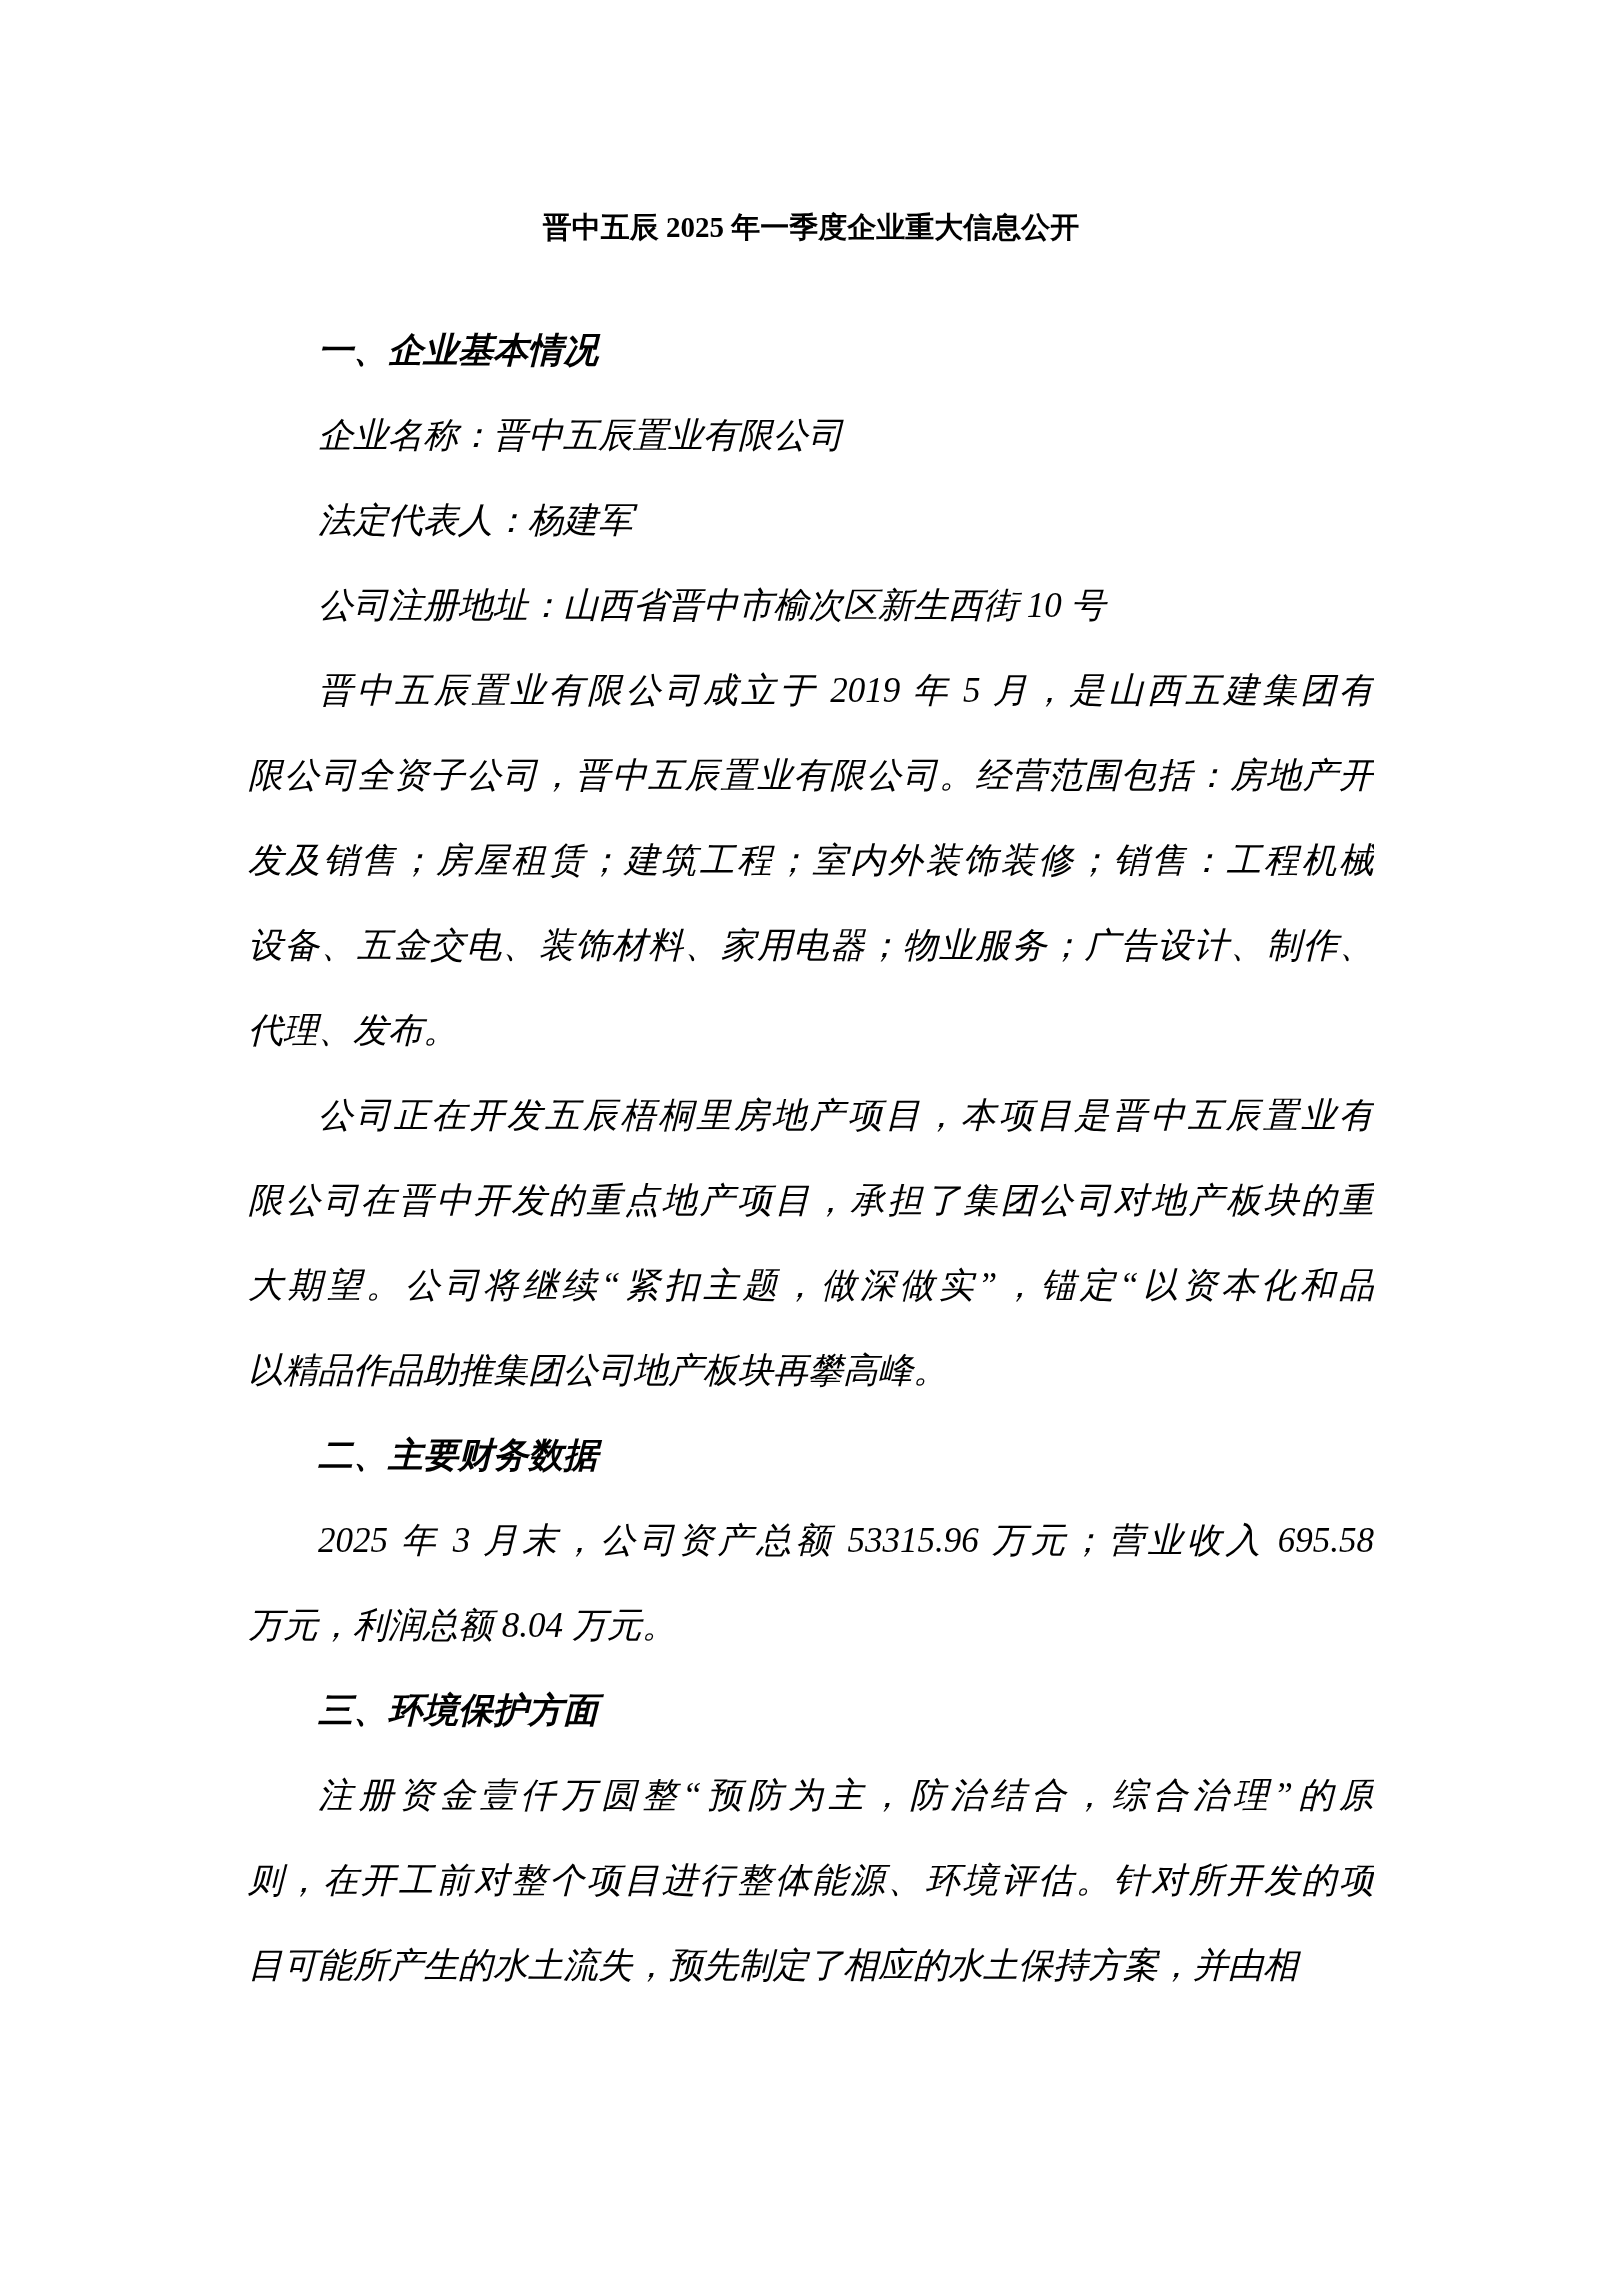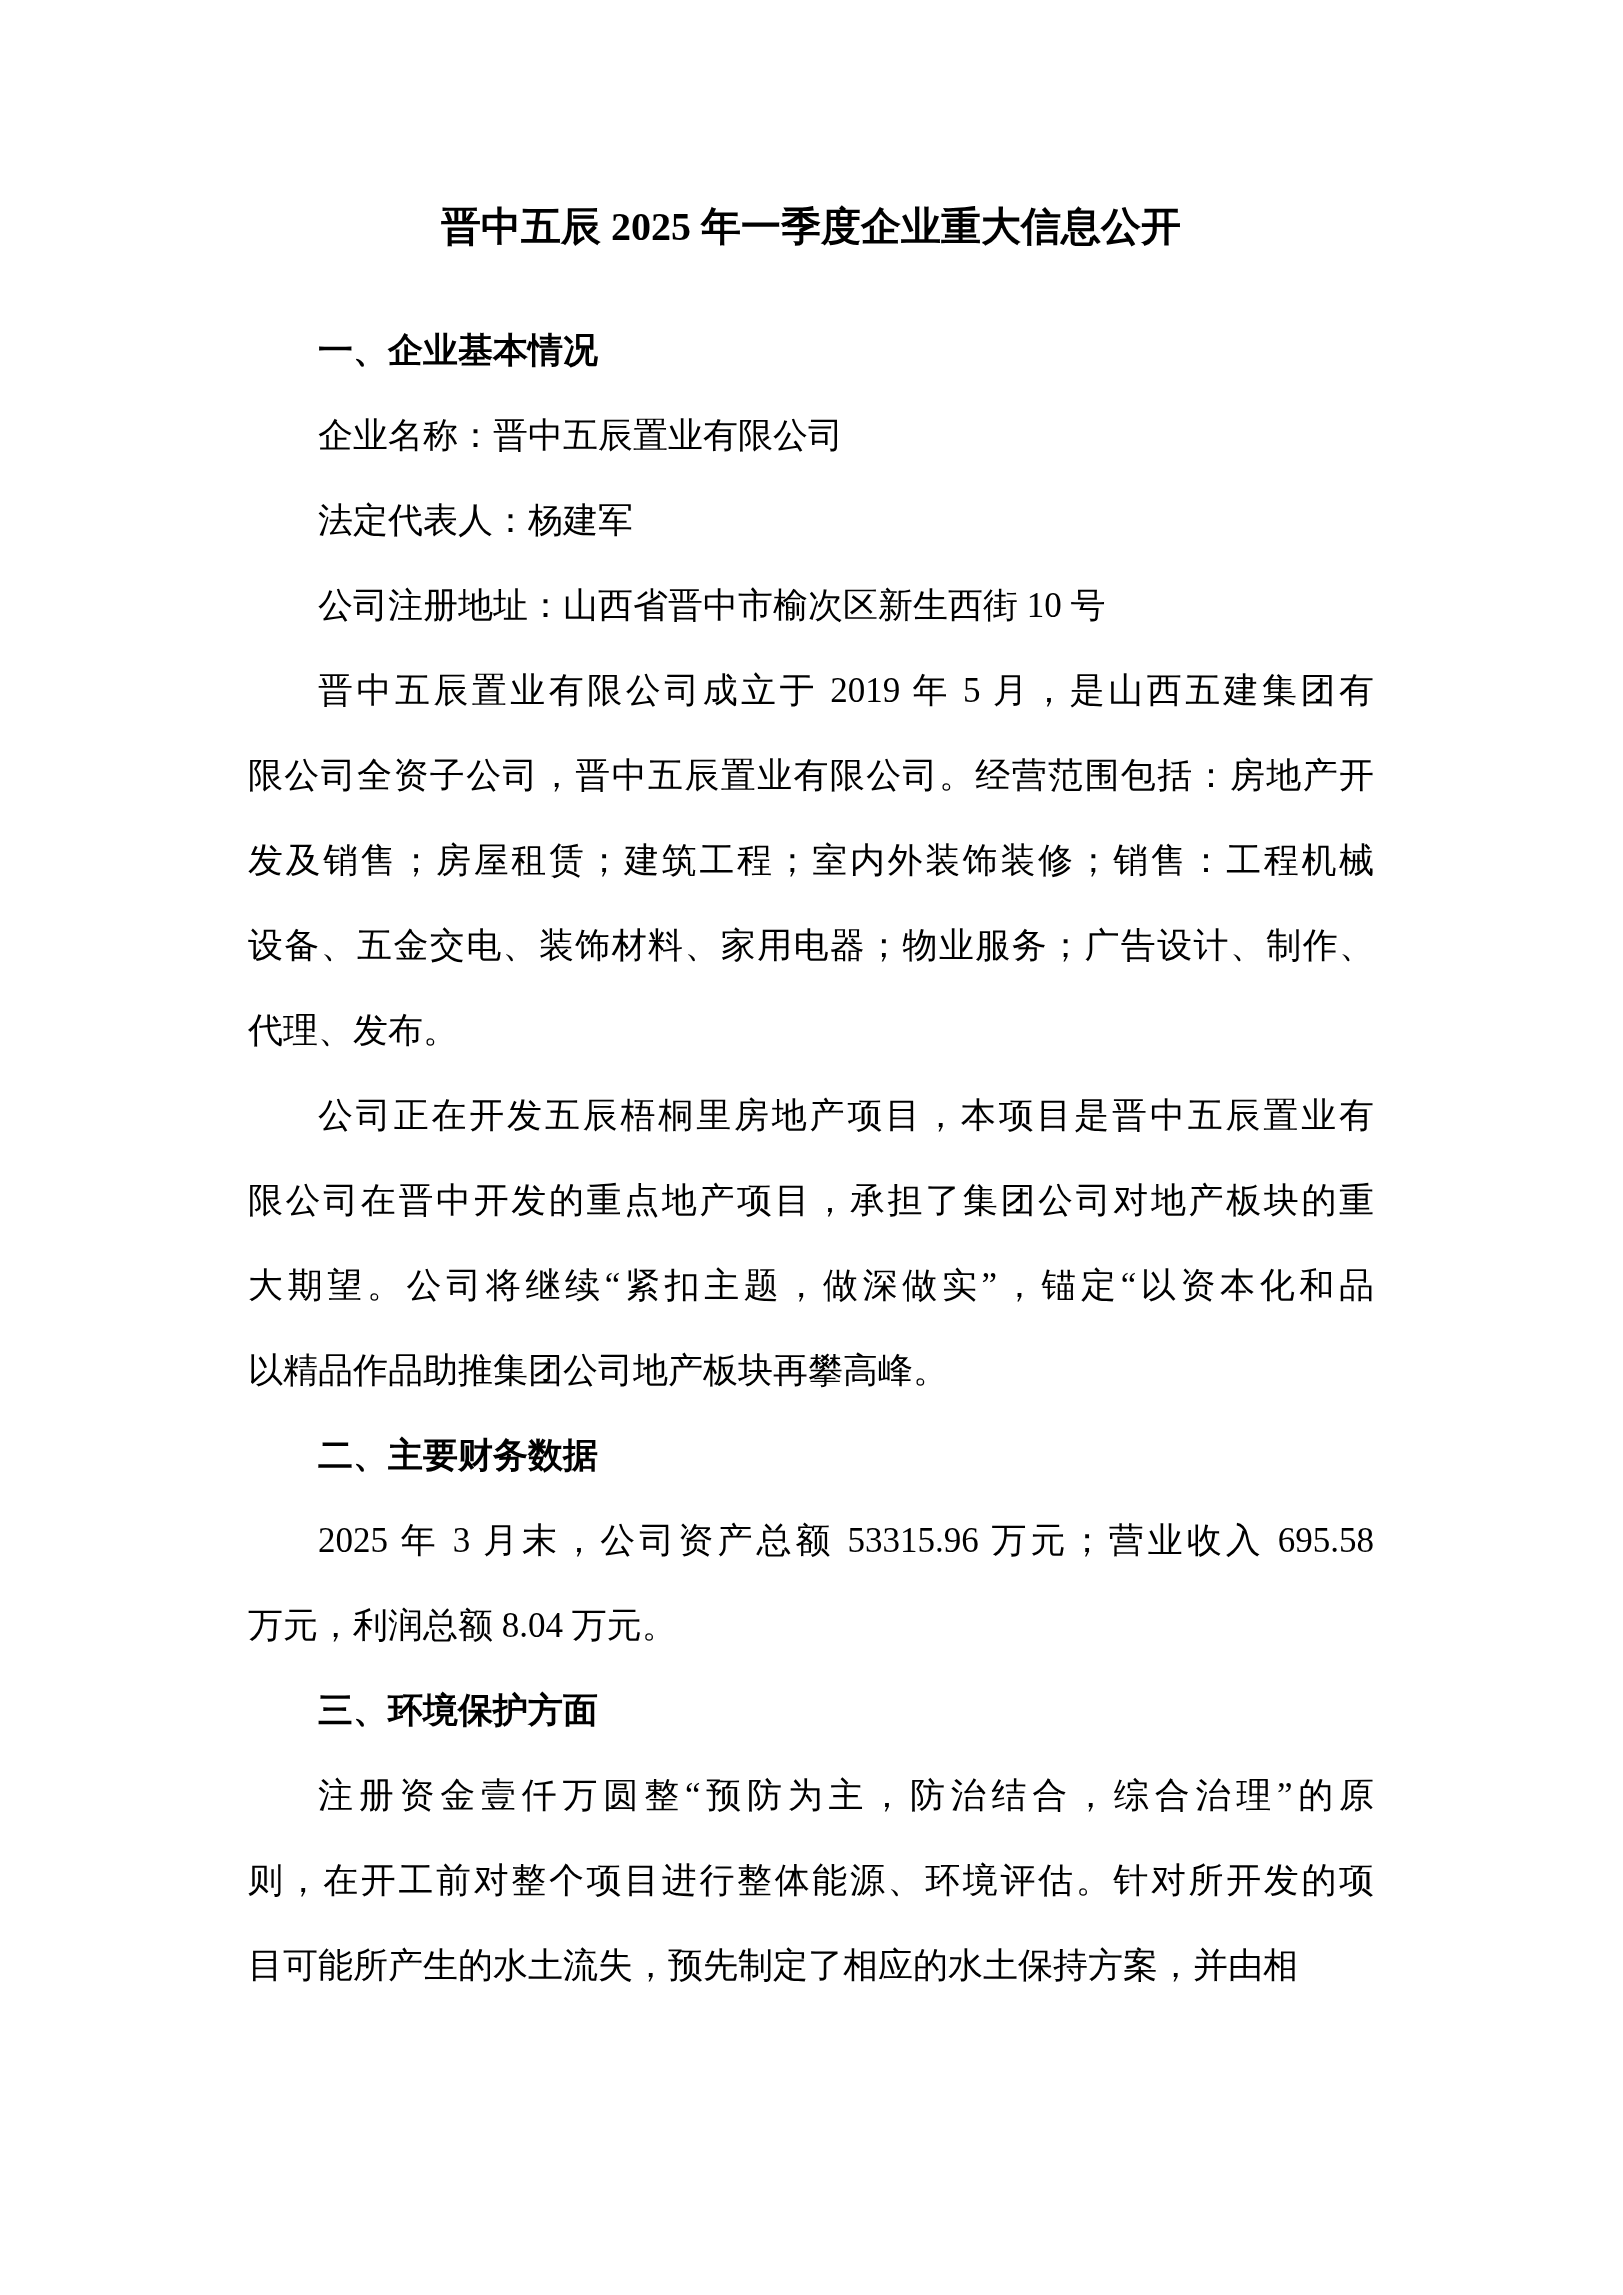--- a/index.html
+++ b/index.html
@@ -28,7 +28,7 @@
     height: 60px;
     line-height: 60px;
     text-align: center;
-    font-size: 40px;
+    font-size: 29px;
     font-weight: bold;
     white-space: nowrap;
   }

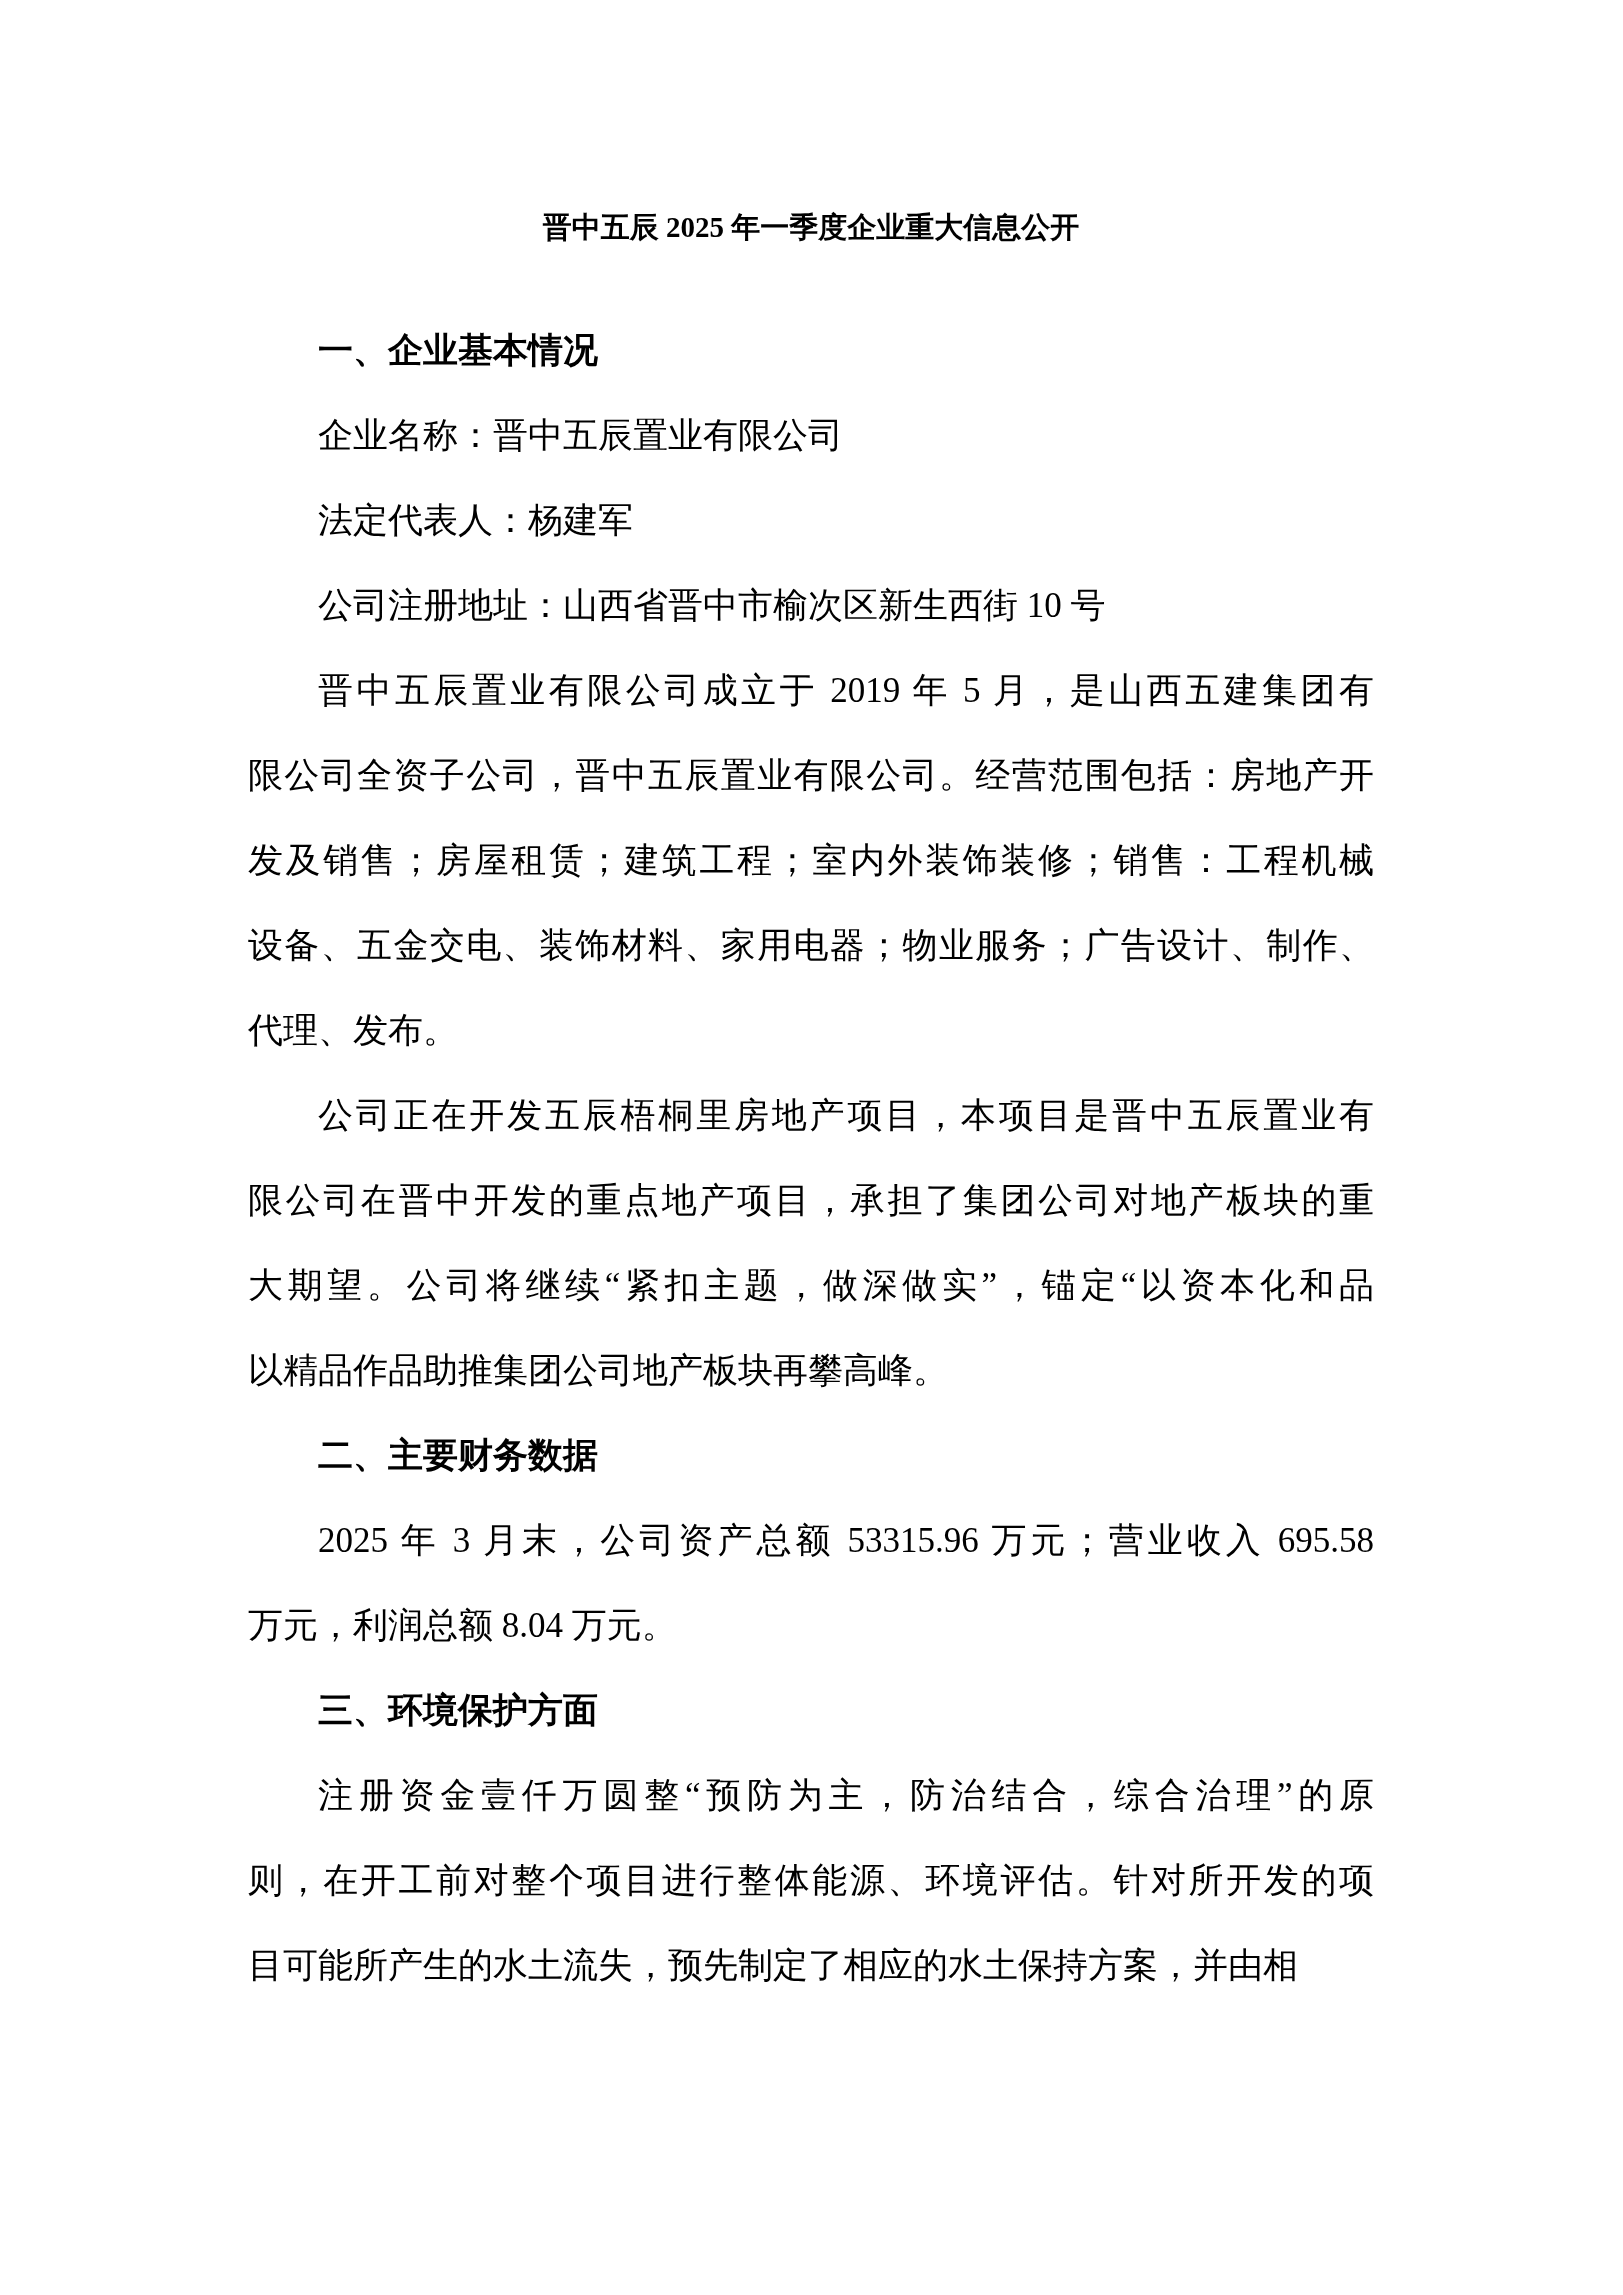--- a/index.html
+++ b/index.html
@@ -34,6 +34,7 @@
   }
   .doc-body {
     margin-top: 51px;
+    font-style: italic;
   }
   .line {
     height: 85px;

